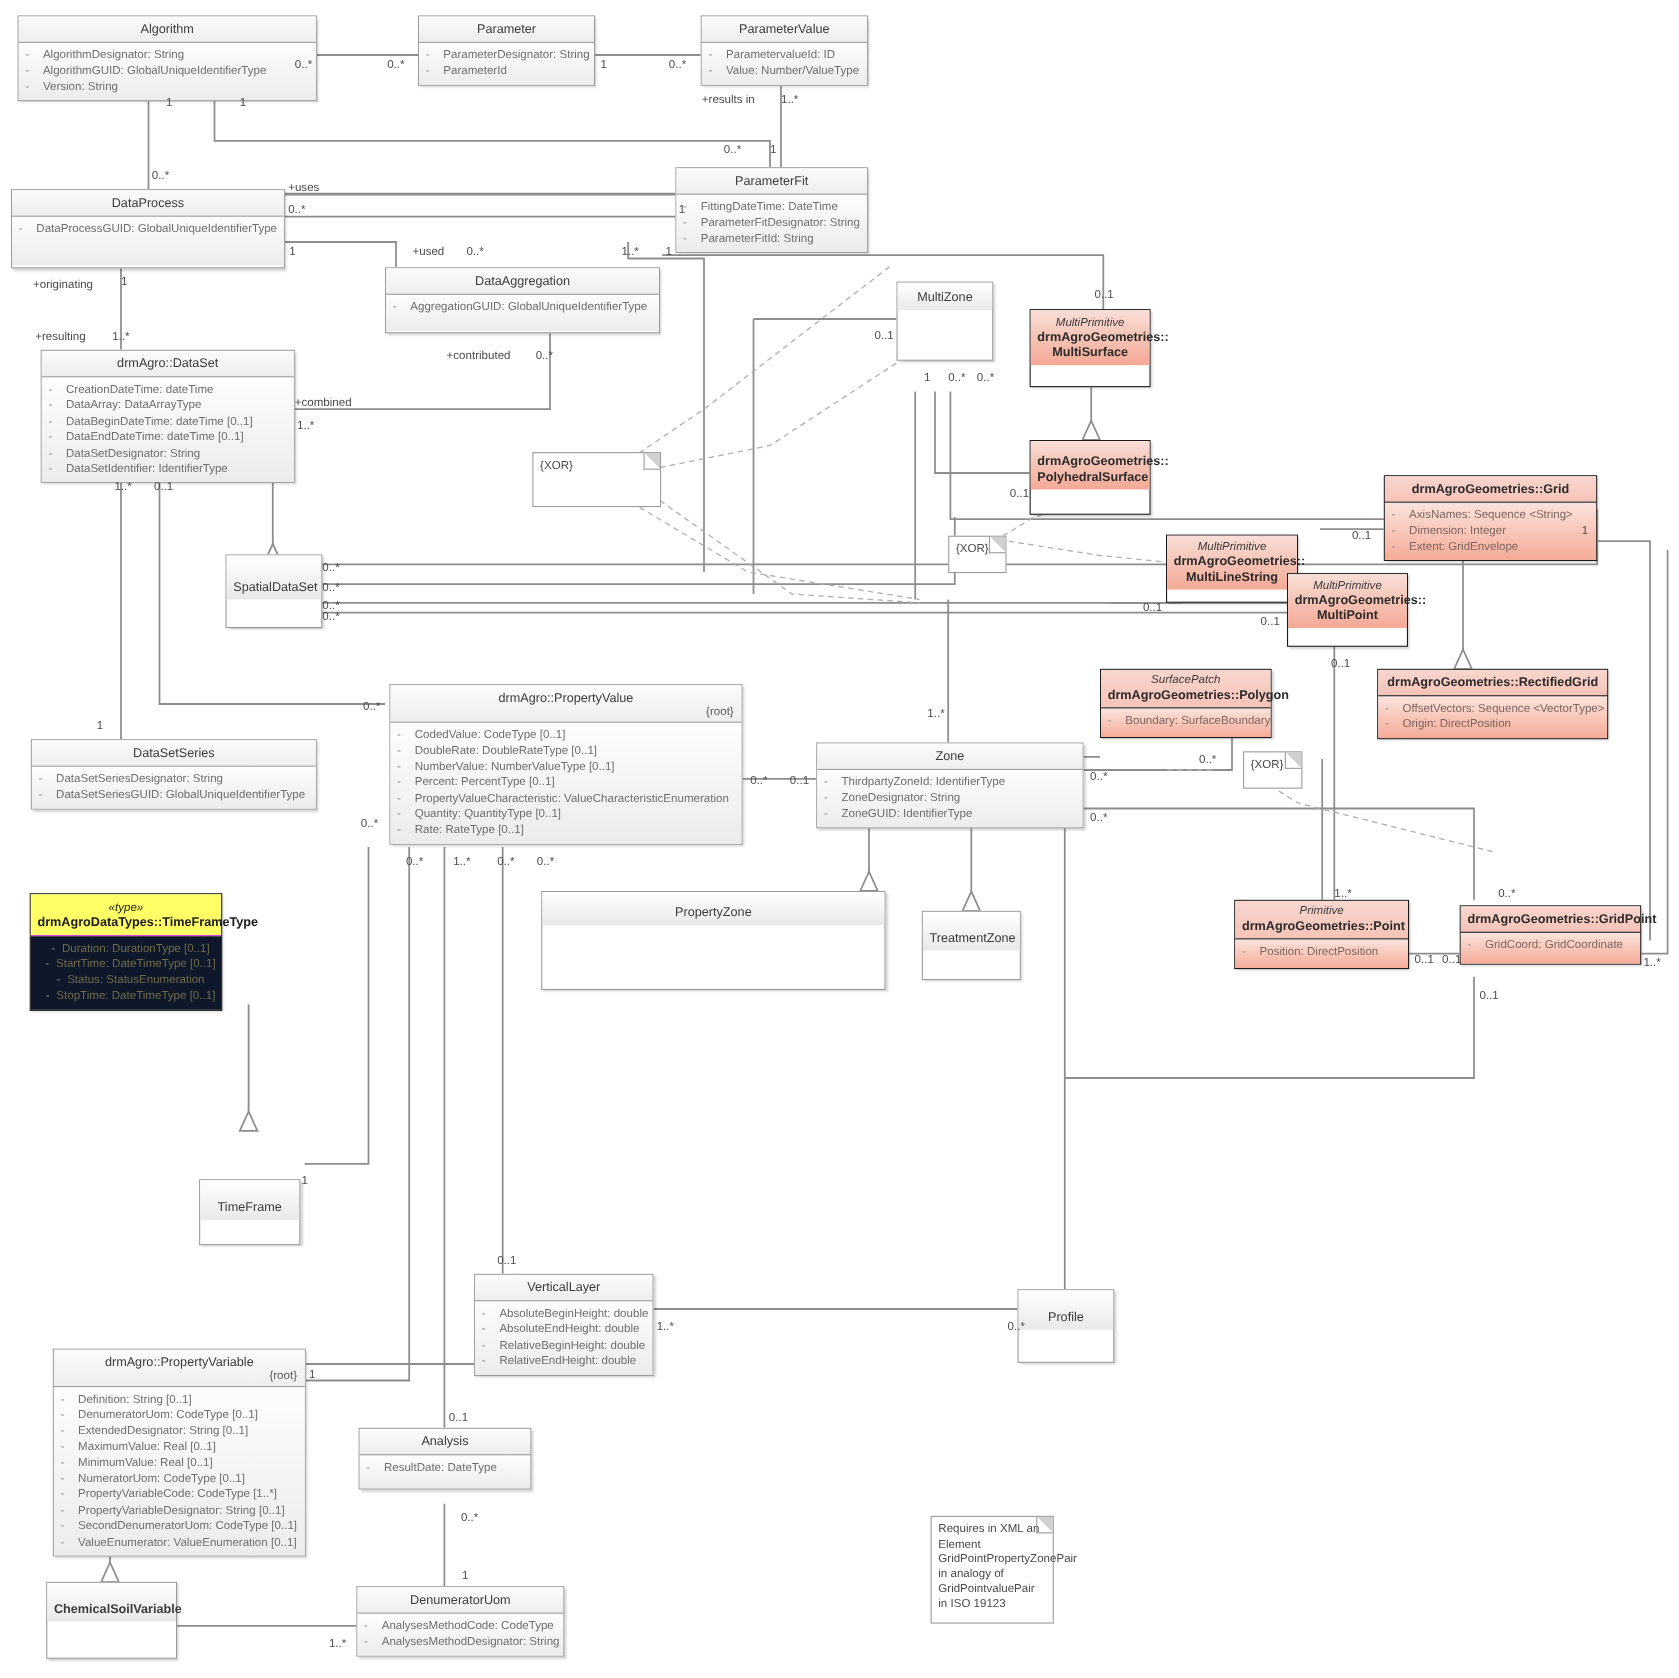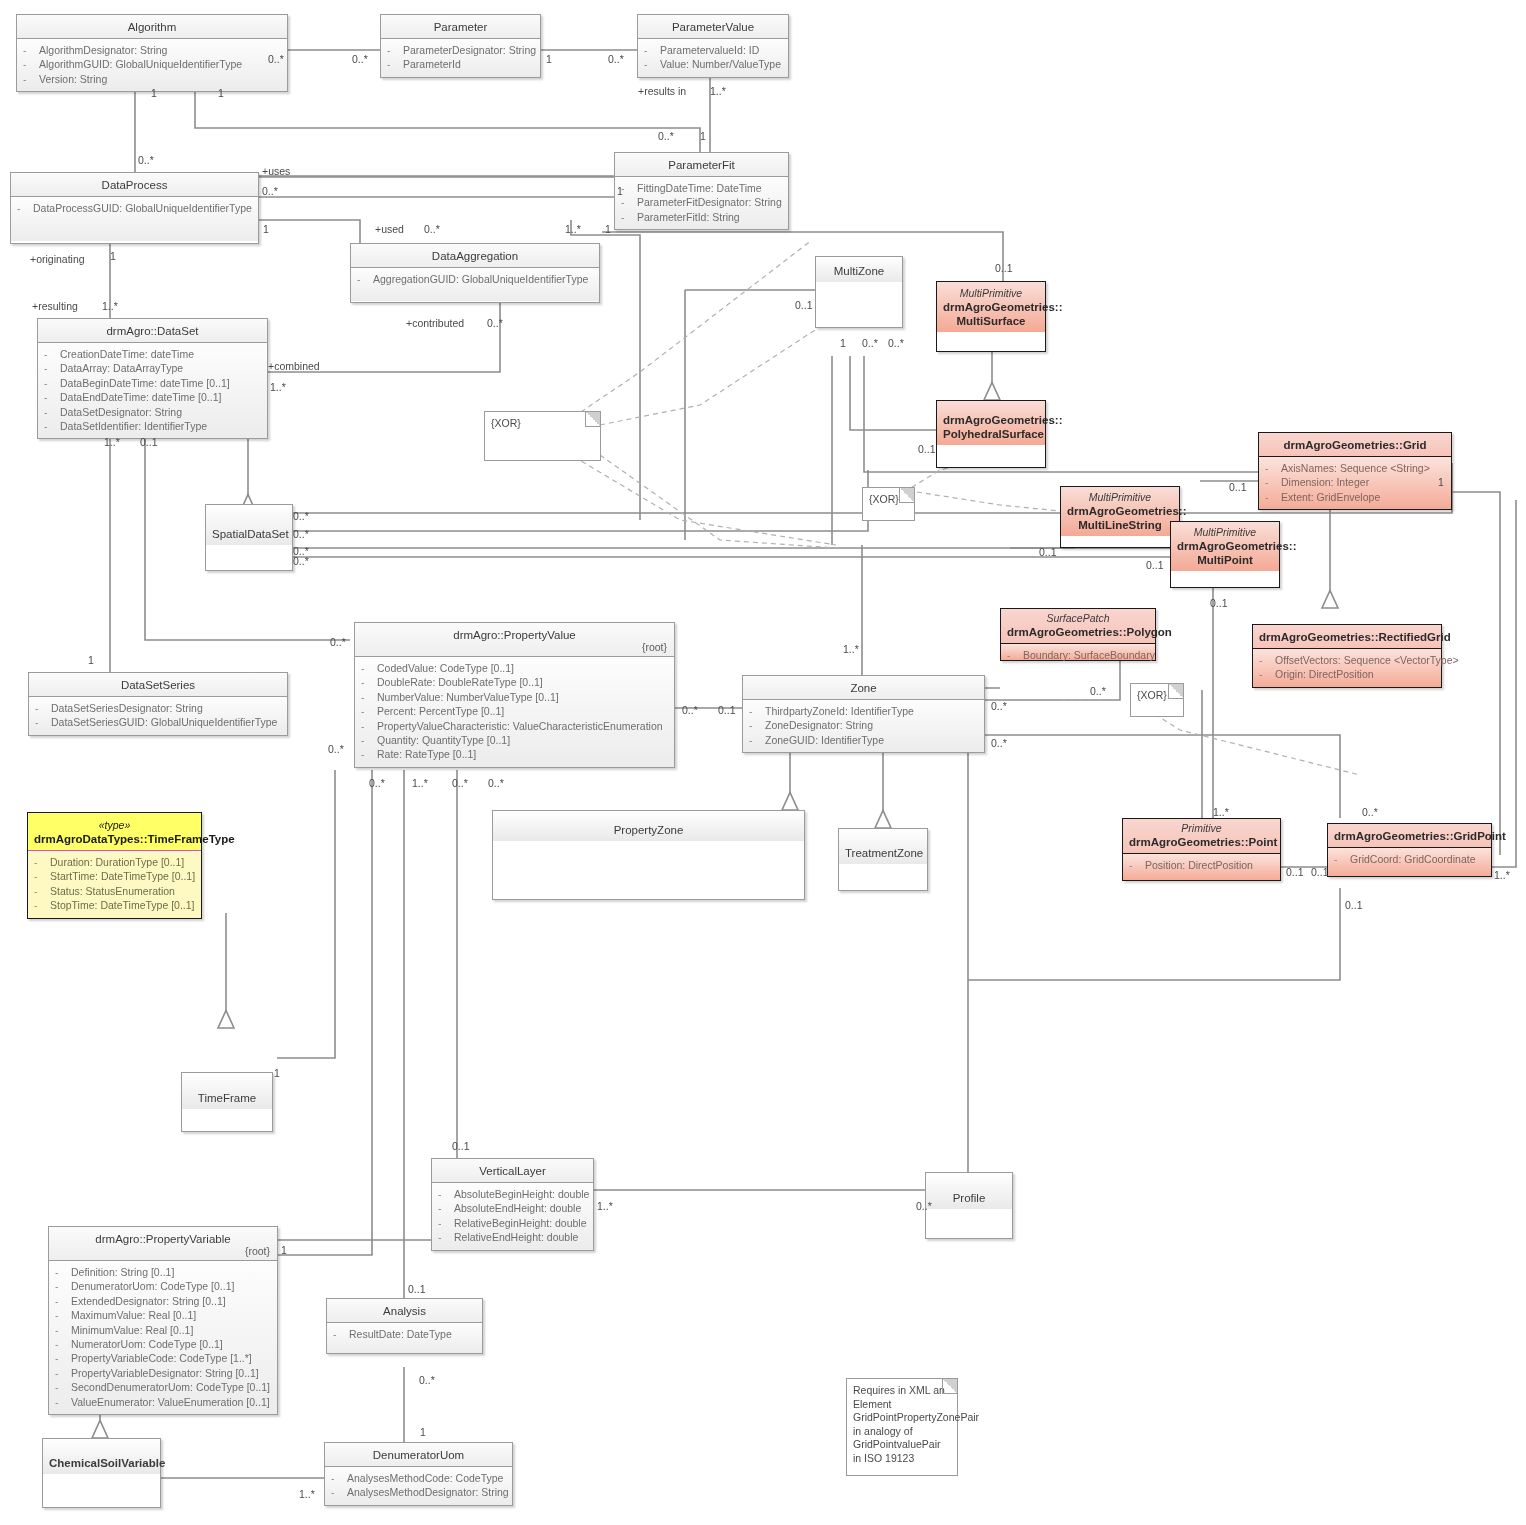--- a/index.html
+++ b/index.html
@@ -391,7 +391,7 @@
     </div>
   </div>
 
-  <div class="cls geo" style="left:1252px;top:608px;width:190px;margin-top:16px;">
+  <div class="cls geo" style="left:1252px;top:608px;width:210px;">
     <div class="hd"><span>drmAgroGeometries::RectifiedGrid</span></div>
     <div class="bd">
       <div class="at"><span class="dash">-</span><span>OffsetVectors: Sequence &lt;VectorType&gt;</span></div>

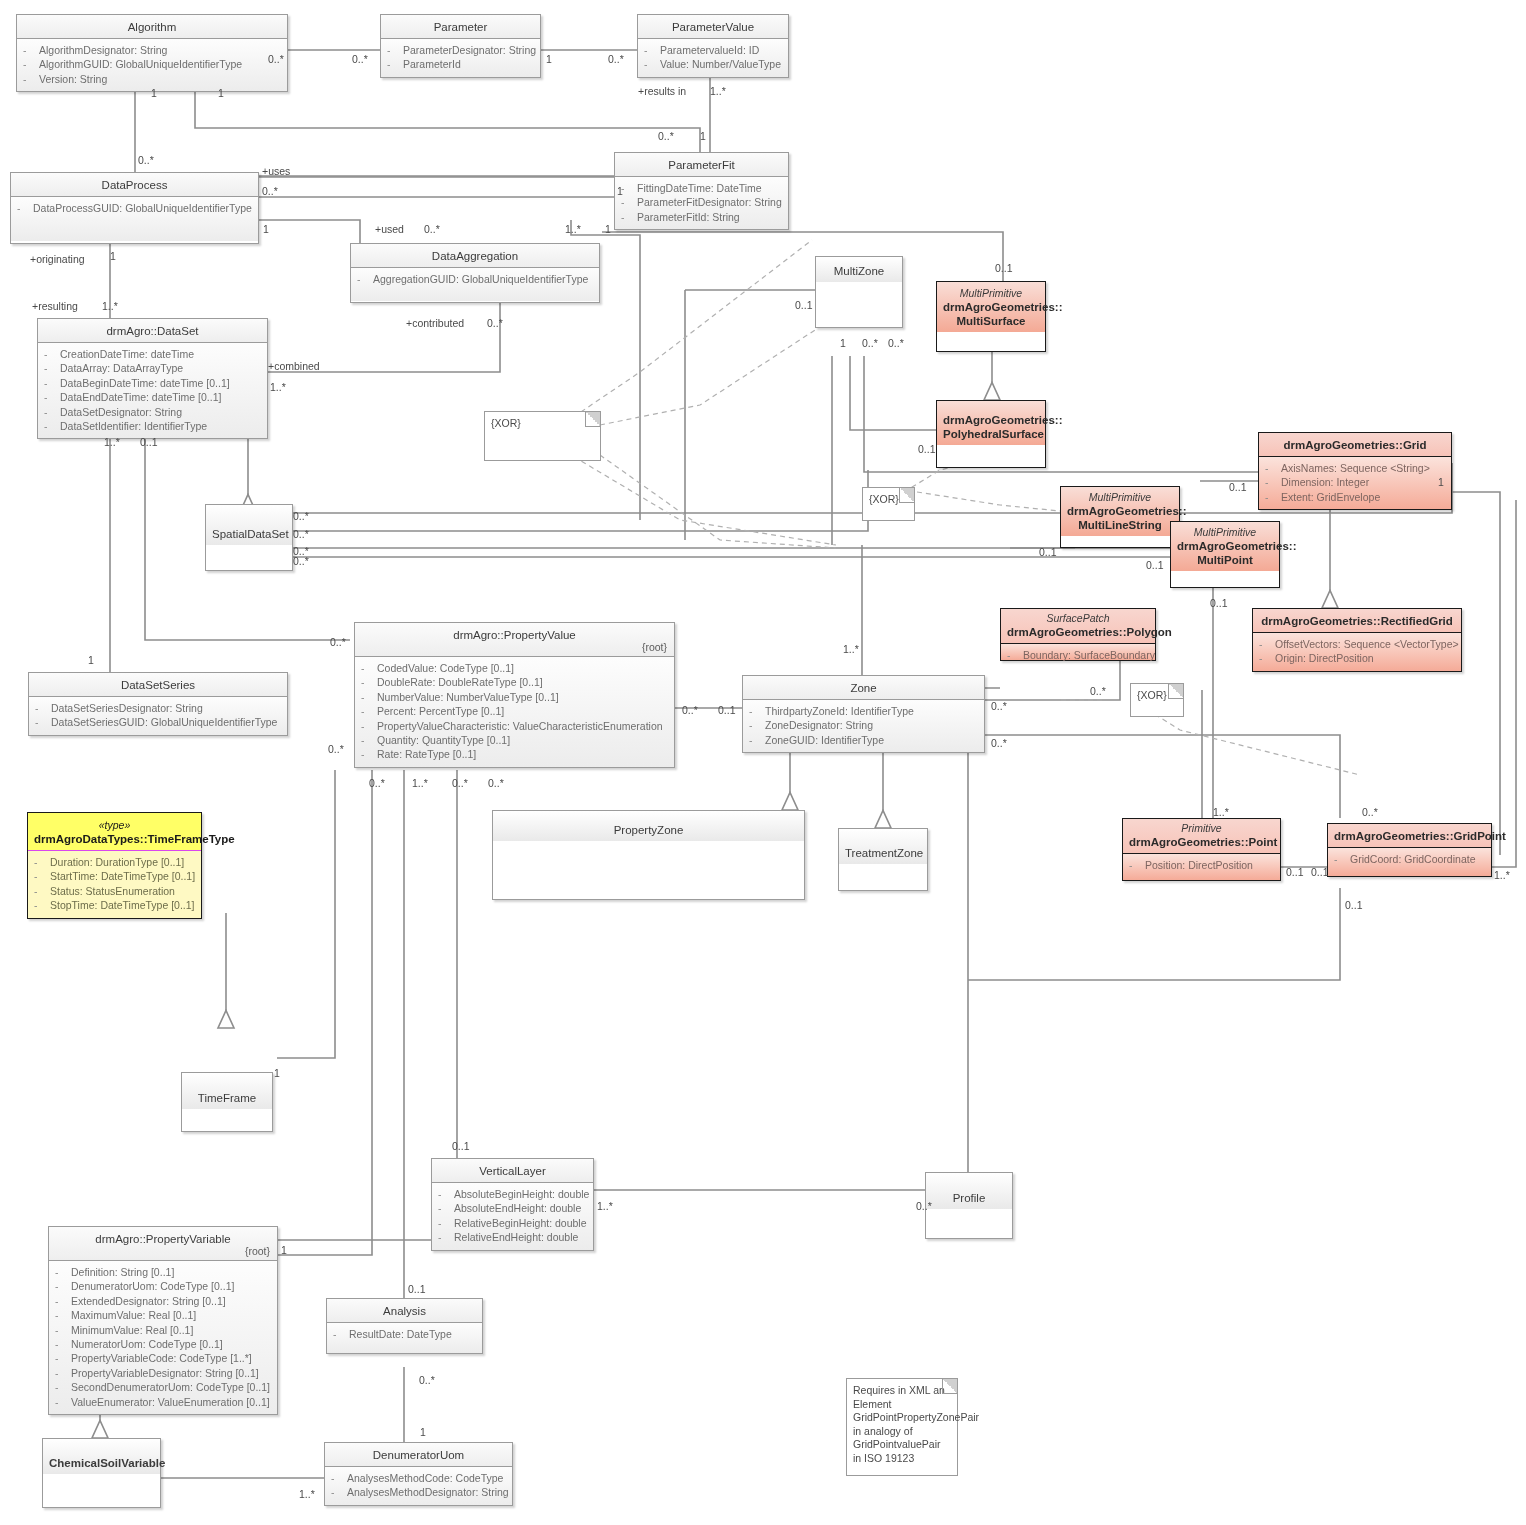--- a/index.html
+++ b/index.html
@@ -404,7 +404,7 @@
       <span class="stereo">SurfacePatch</span>
       <span class="nm">drmAgroGeometries::Polygon</span>
     </div>
-    <div class="bd" style="height:16px;">
+    <div class="bd" style="height:26px;">
       <div class="at"><span class="dash">-</span><span>Boundary: SurfaceBoundary</span></div>
     </div>
   </div>

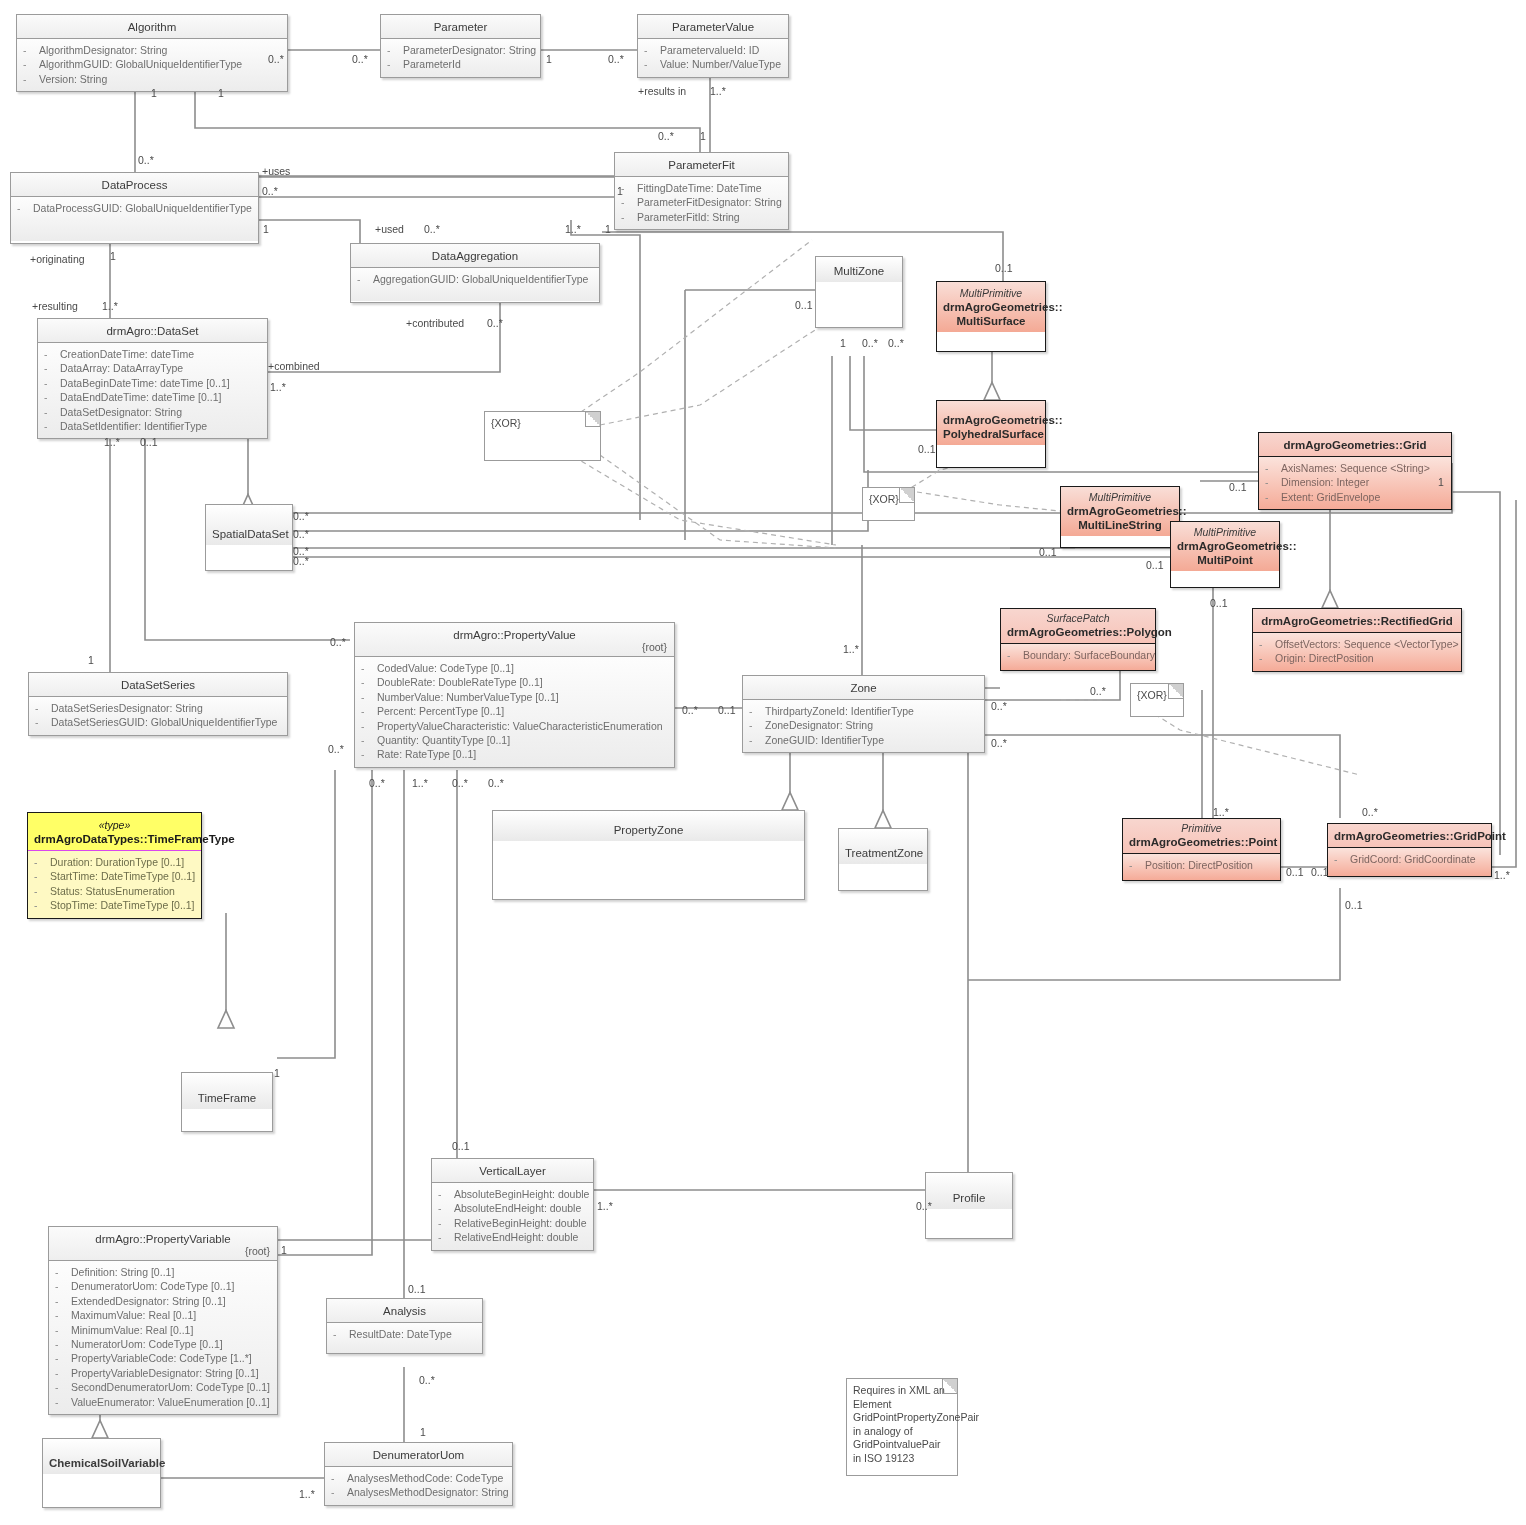--- a/index.html
+++ b/index.html
@@ -34,7 +34,7 @@
   .cls.type{border:1px solid #1a1a1a;}
   .cls.type .hd{background:#ffff66;border-bottom:1px solid #d946ef;font-weight:bold;color:#1a1a1a;}
   .cls.type .hd .stereo{font-weight:normal;color:#1a1a1a;}
-  .cls.type .bd{background:#fef9c3;color:#6d6d4b;}
+  .cls.type .bd{background:#0f172a;color:#6d6d4b;text-align:center;}
 
   
   .note{position:absolute;box-sizing:border-box;border:1px solid #9b9b9b;background:#fff;

